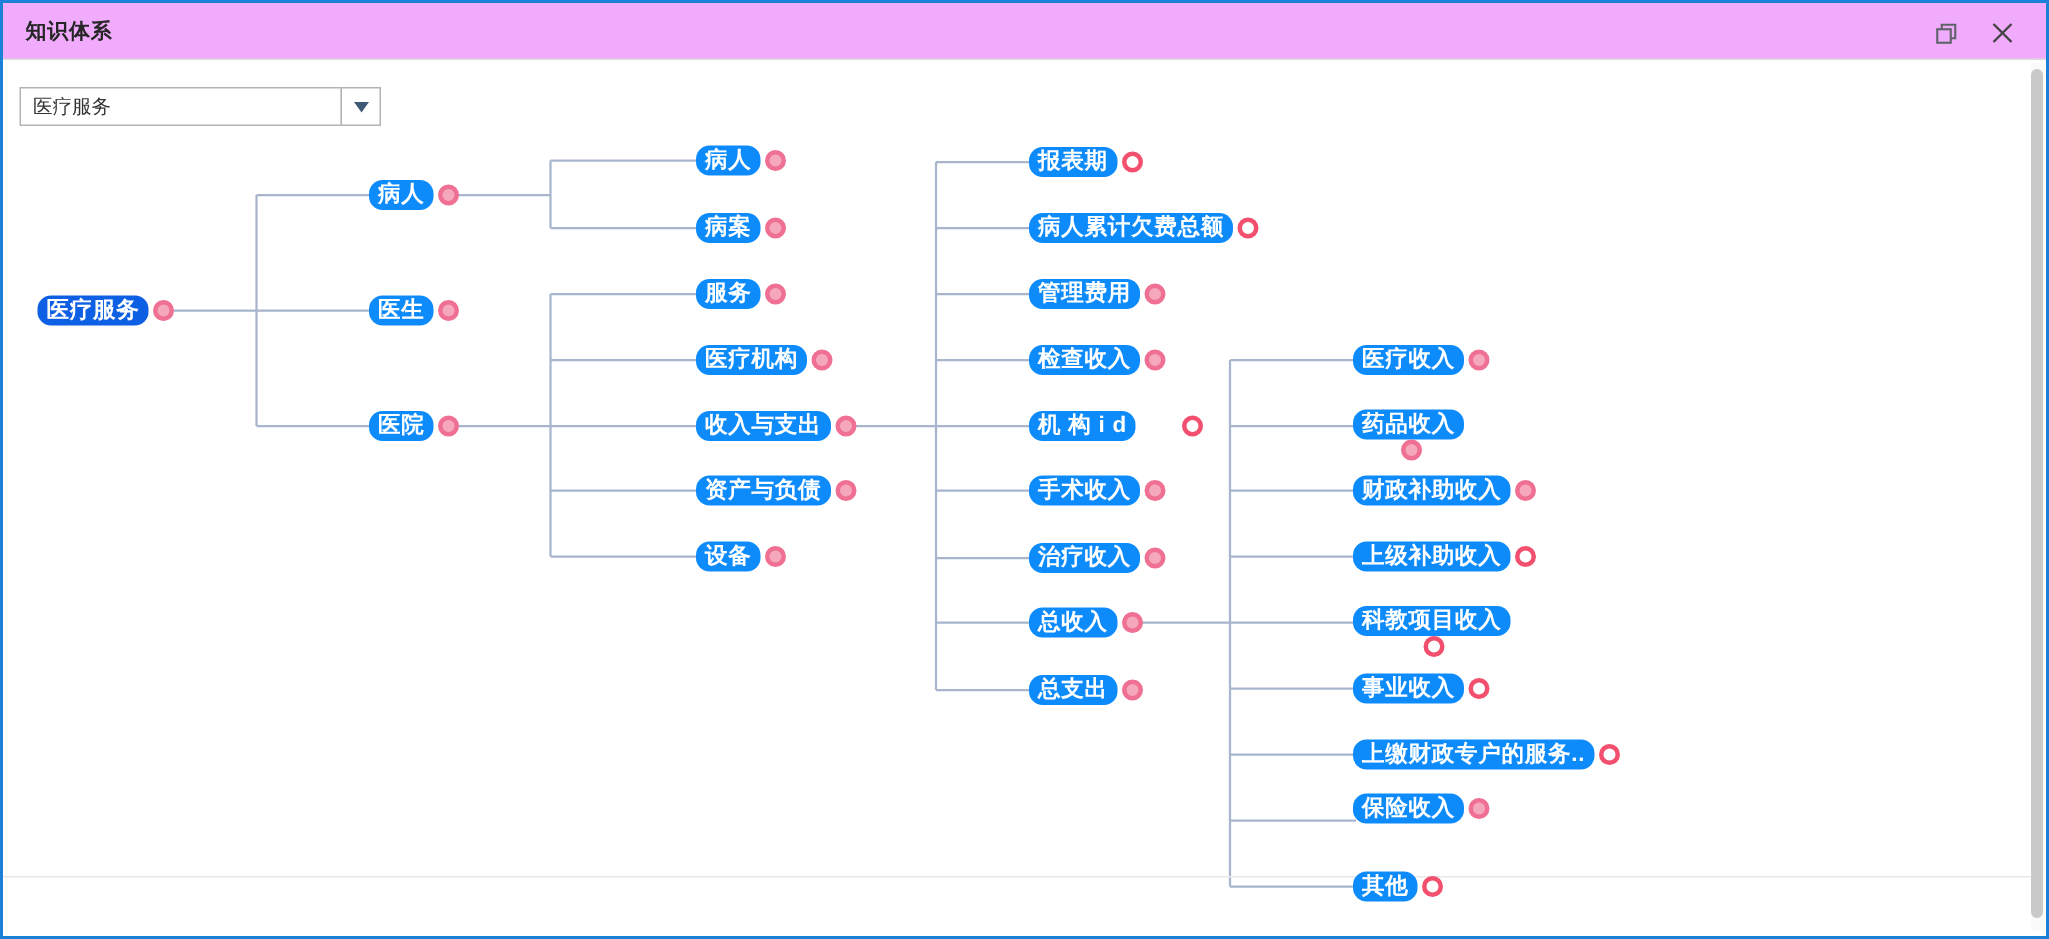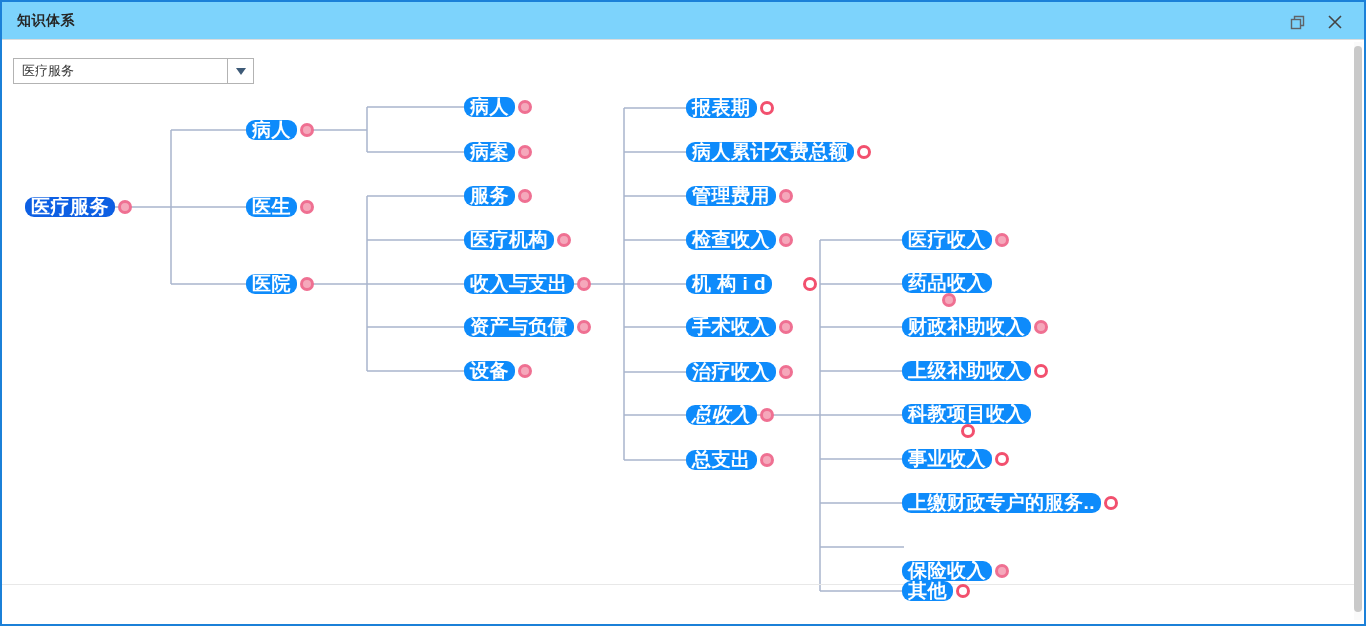--- a/index.html
+++ b/index.html
@@ -9,7 +9,7 @@
     font-family:"Liberation Sans","DejaVu Sans",sans-serif;
   }
   .titlebar{
-    position:absolute;left:0;top:0;right:0;height:37px;background:#7dd3fc;
+    position:absolute;left:0;top:0;right:0;height:37px;background:#f0abfc;
     border-bottom:1px solid #dcdcdc;display:flex;align-items:center;
   }
   .titlebar .title{font-size:14px;font-weight:bold;color:#262626;margin-left:15px;letter-spacing:.5px;}

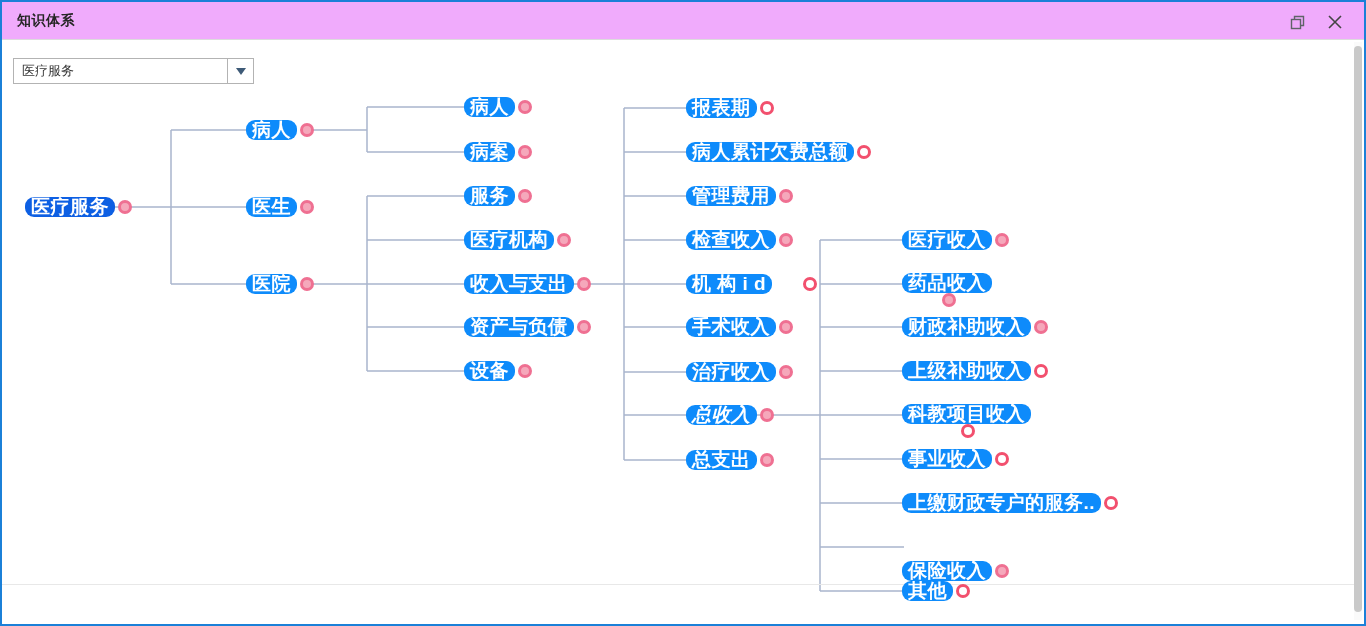--- a/index.html
+++ b/index.html
@@ -36,7 +36,7 @@
   #wires{position:absolute;left:0;top:0;}
   .node{position:absolute;display:flex;align-items:center;height:21px;white-space:nowrap;}
   .nbox{
-    background:#0e8bfb;color:#fff;font-size:19px;font-weight:bold;
+    background:#0e8bfb;color:#fff;font-size:15px;font-weight:bold;
     padding:2px 6px 3px 6px;border-radius:9px;line-height:15px;letter-spacing:.5px;
   }
   .node.root .nbox{background:#0d5fe3;}

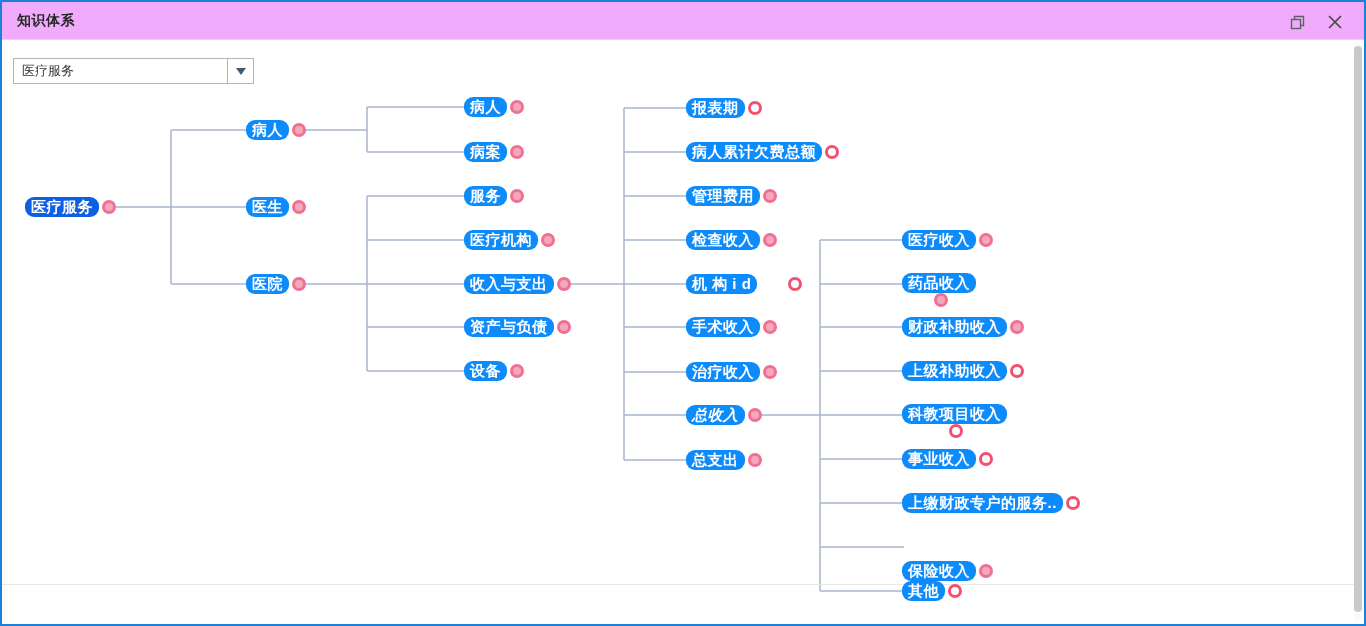--- a/index.html
+++ b/index.html
@@ -158,7 +158,7 @@
         <span class="nbox">治疗收入</span>
         <span class="dot filled"></span>
       </div>
-      <div class="node" style="left: 684px; top: 402px; font-style: italic;">
+      <div class="node" style="left: 684px; top: 402px;">
         <span class="nbox">总收入</span>
         <span class="dot filled"></span>
       </div>

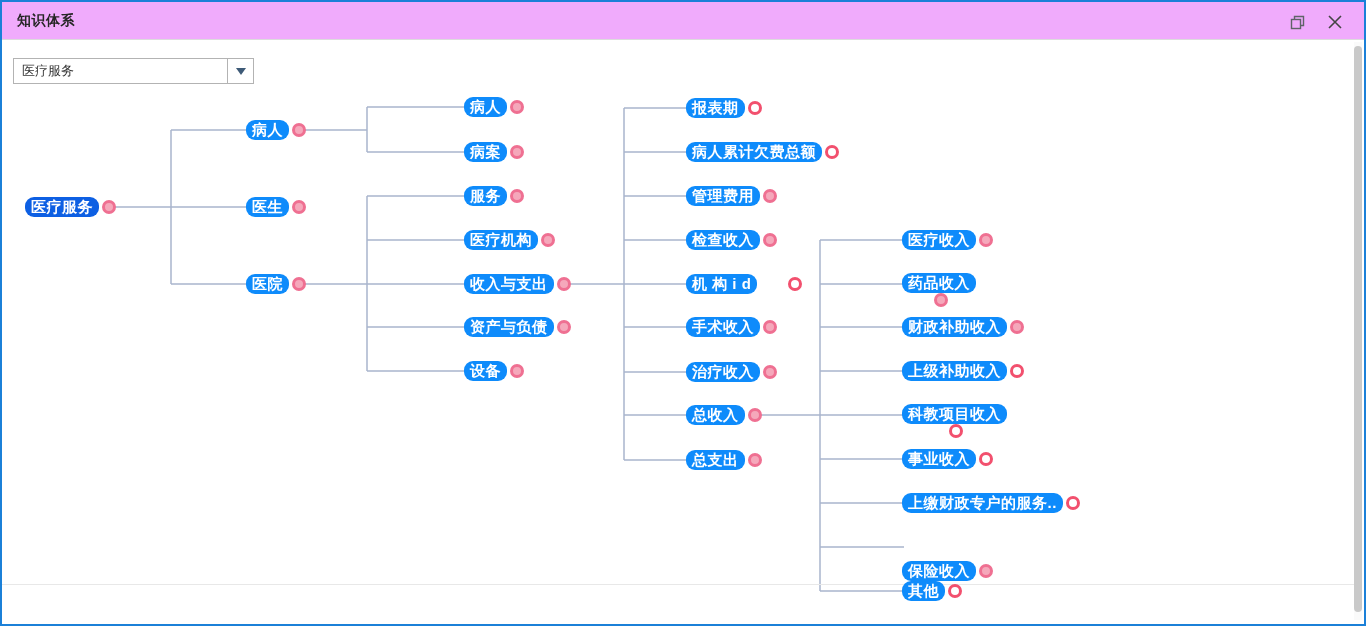--- a/index.html
+++ b/index.html
@@ -190,7 +190,7 @@
         <span class="nbox">上缴财政专户的服务..</span>
         <span class="dot hollow"></span>
       </div>
-      <div class="node" style="left: 900px; top: 558px;">
+      <div class="node" style="left: 900px; top: 526px;">
         <span class="nbox">保险收入</span>
         <span class="dot filled"></span>
       </div>

